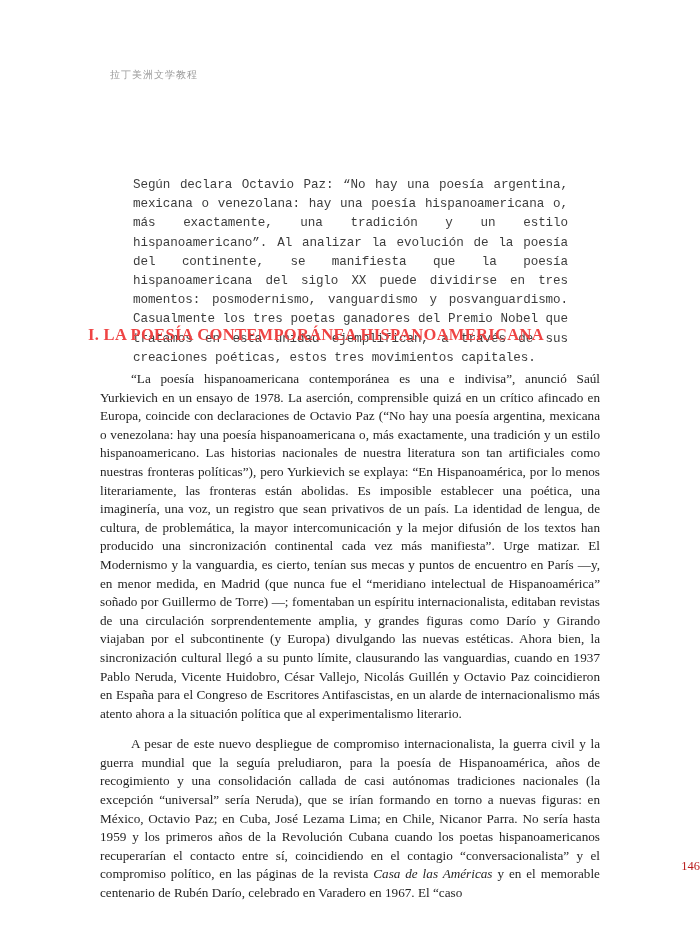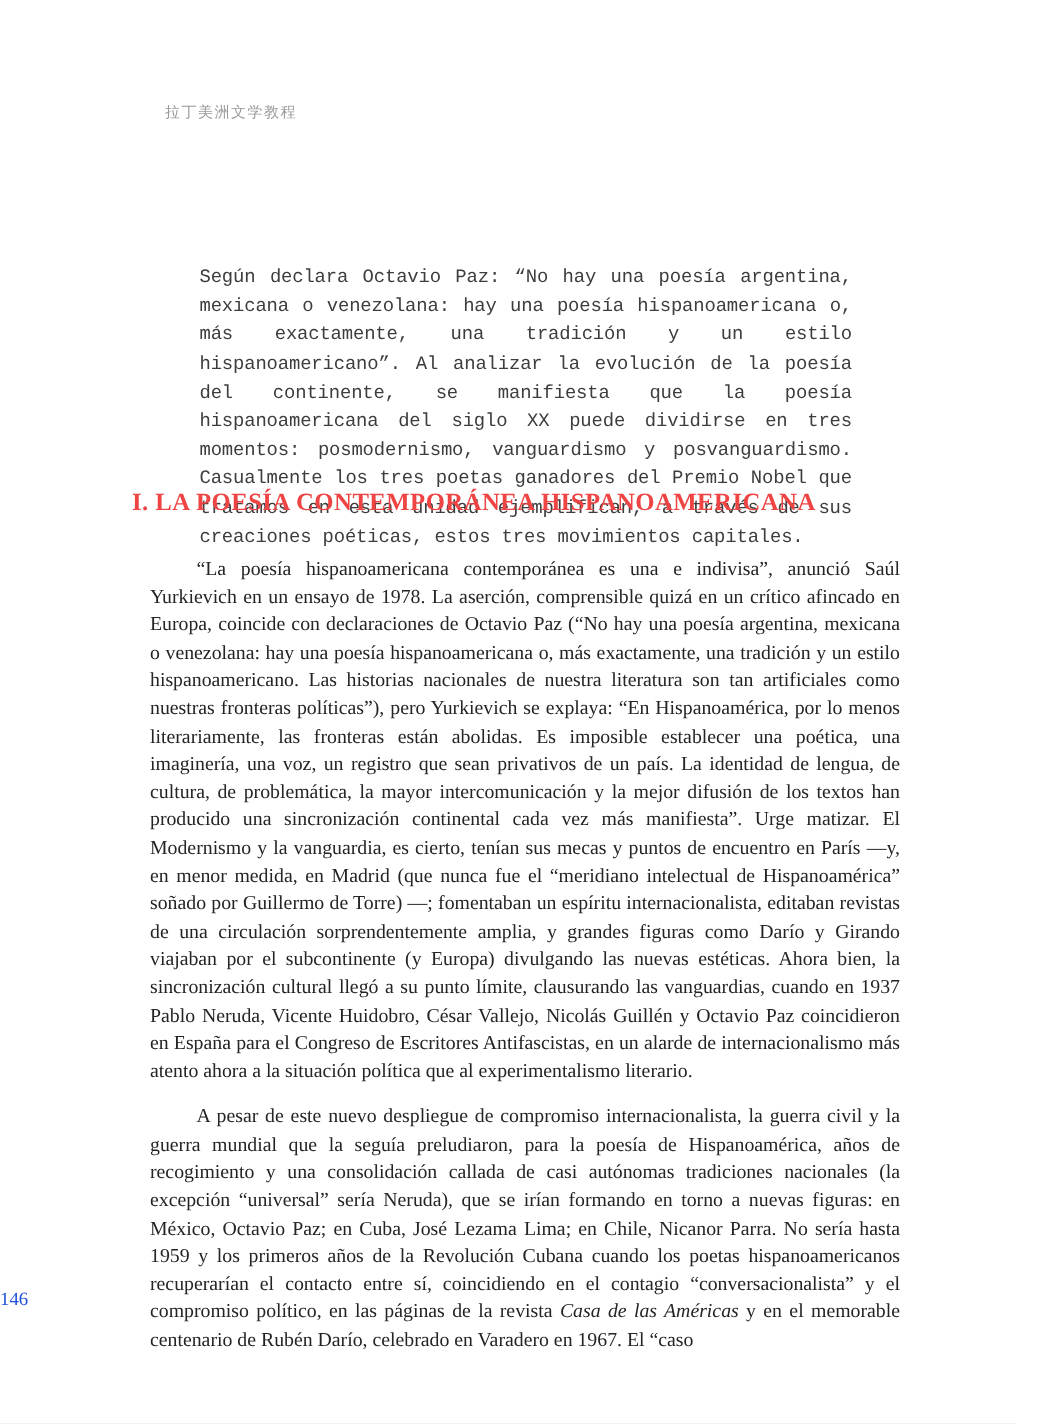--- a/index.html
+++ b/index.html
@@ -75,10 +75,10 @@
     left: 0;
     top: 859px;
     width: 100%;
-    text-align: left;
+    text-align: right;
     font-family: "Liberation Serif", serif;
     font-size: 12.5px;
-    color: #1d4ed8;
+    color: #b91c1c;
   }
 </style>
 </head>

